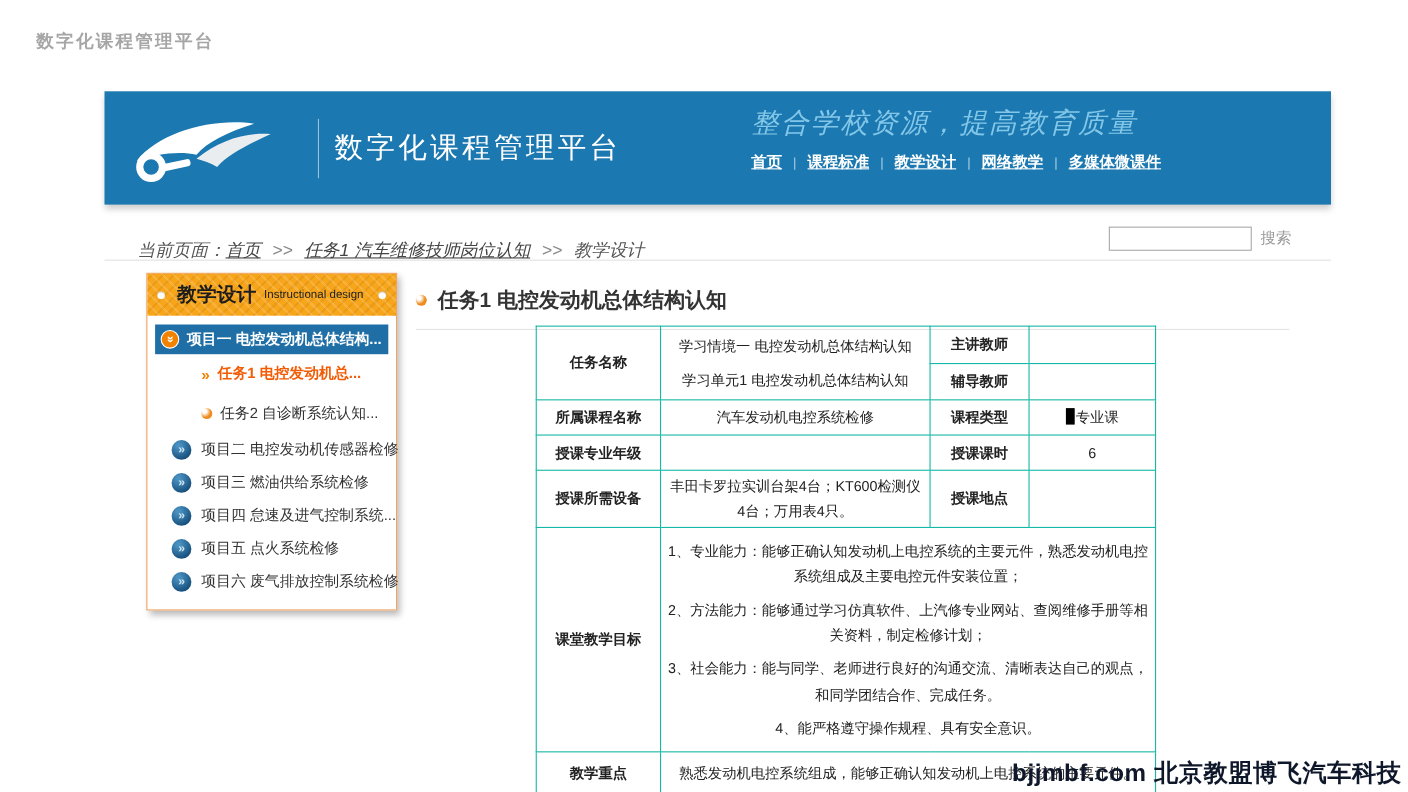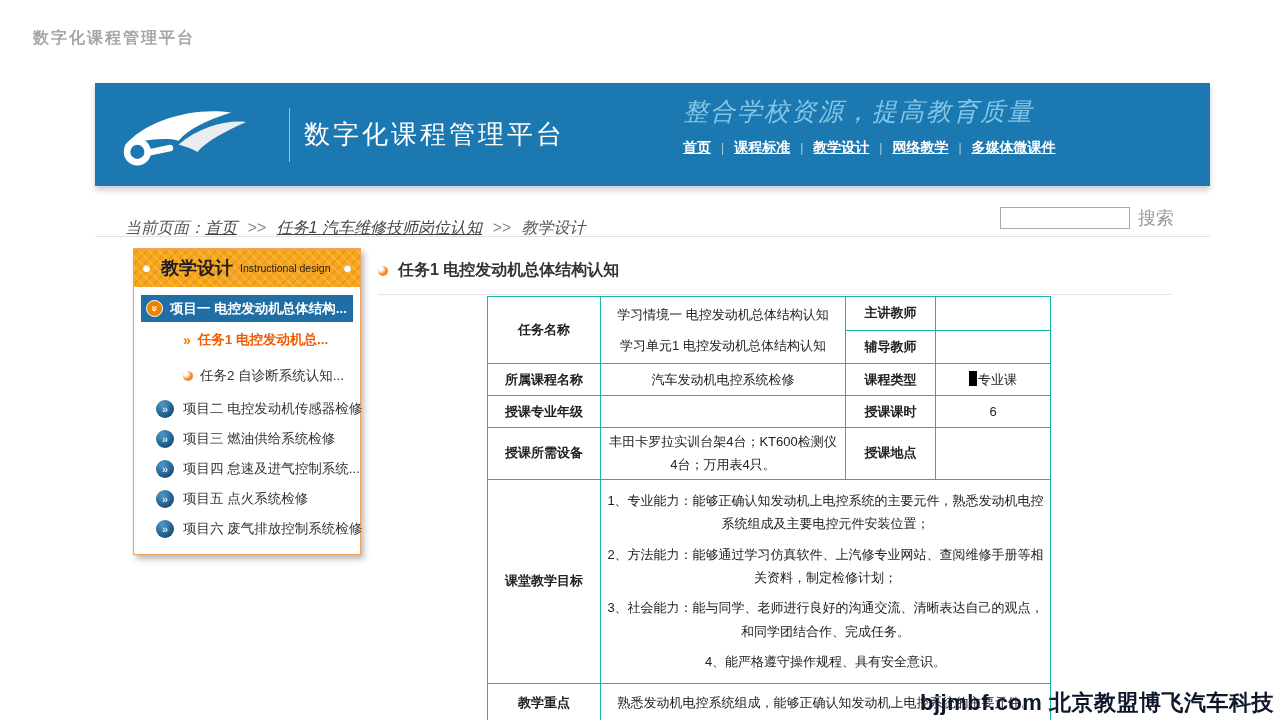--- a/index.html
+++ b/index.html
@@ -68,7 +68,7 @@
     width:130px; height:22px; border:1px solid #a9a9a9; background:#fff;
     font-size:13px; padding:0 4px; outline:none;
   }
-  .search-box .search-label { color:#9a9a9a; font-size:18px; margin-left:8px; cursor:pointer; }
+  .search-box .search-label { color:#9a9a9a; font-size:14px; margin-left:8px; cursor:pointer; }
 
   
   .sidebar {

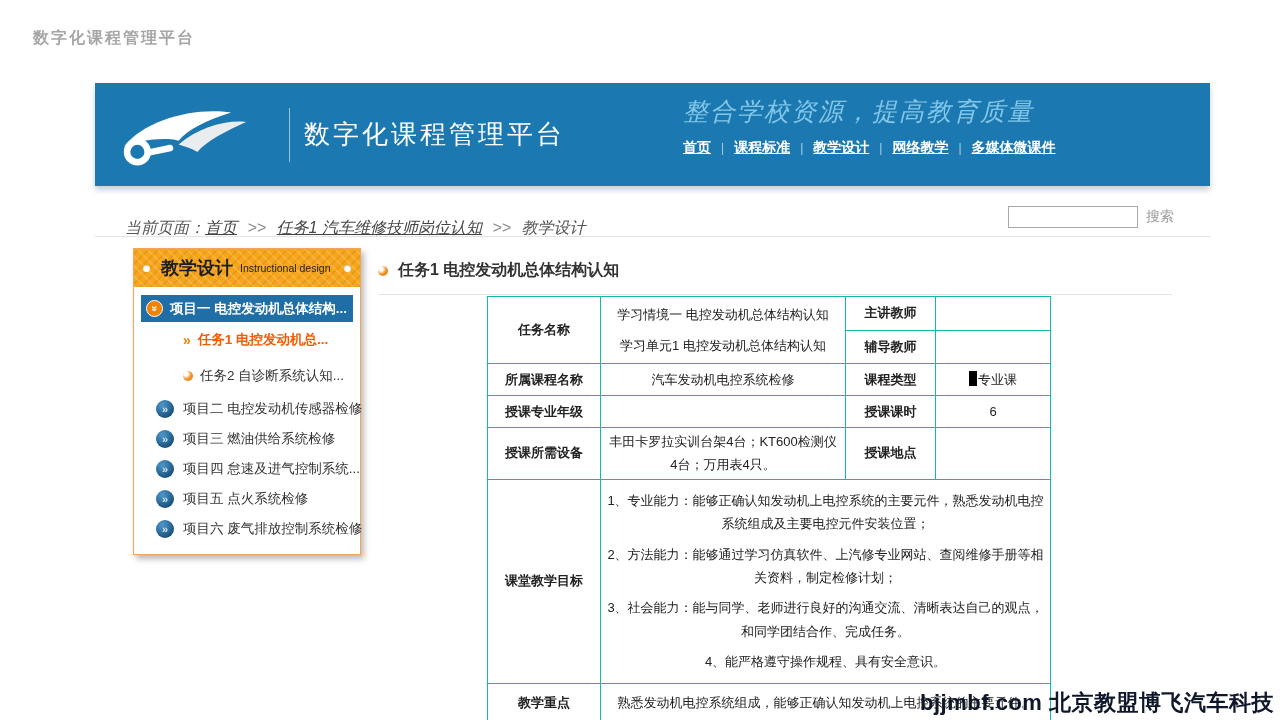--- a/index.html
+++ b/index.html
@@ -130,7 +130,7 @@
     border-bottom:1px solid #e3e3e3; padding-bottom:13px;
     display:flex; align-items:center;
   }
-  .main-title { font-size:16px; color:#333; font-weight:600; margin-left:10px;text-align:center; }
+  .main-title { font-size:19px; color:#333; font-weight:600; margin-left:10px;text-align:center; }
 
   table.info {
     position:absolute; left:487px; top:296px;

